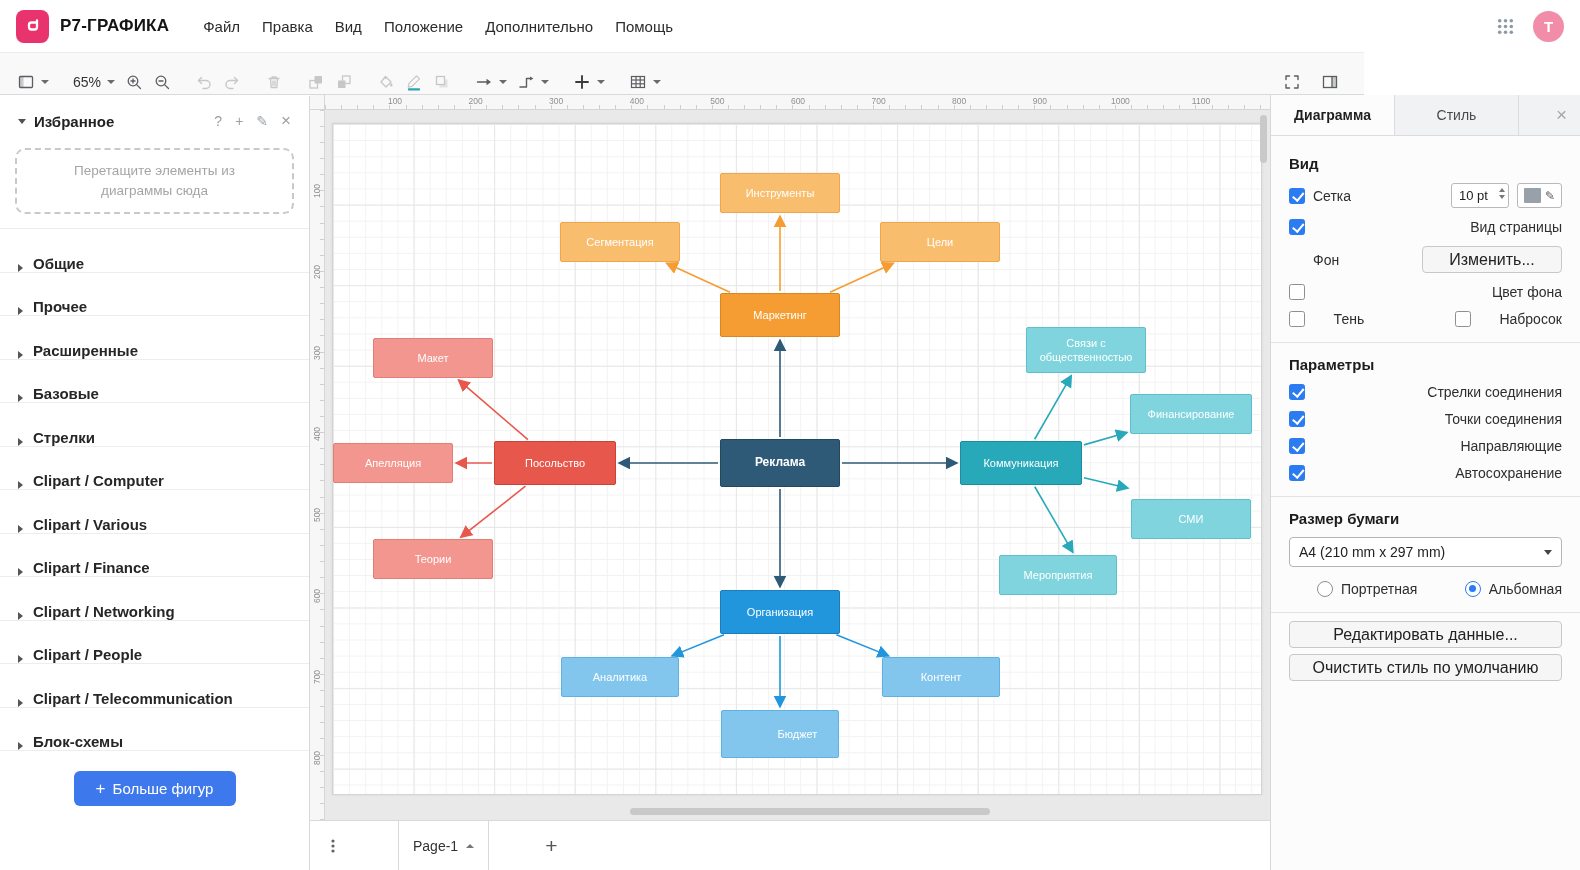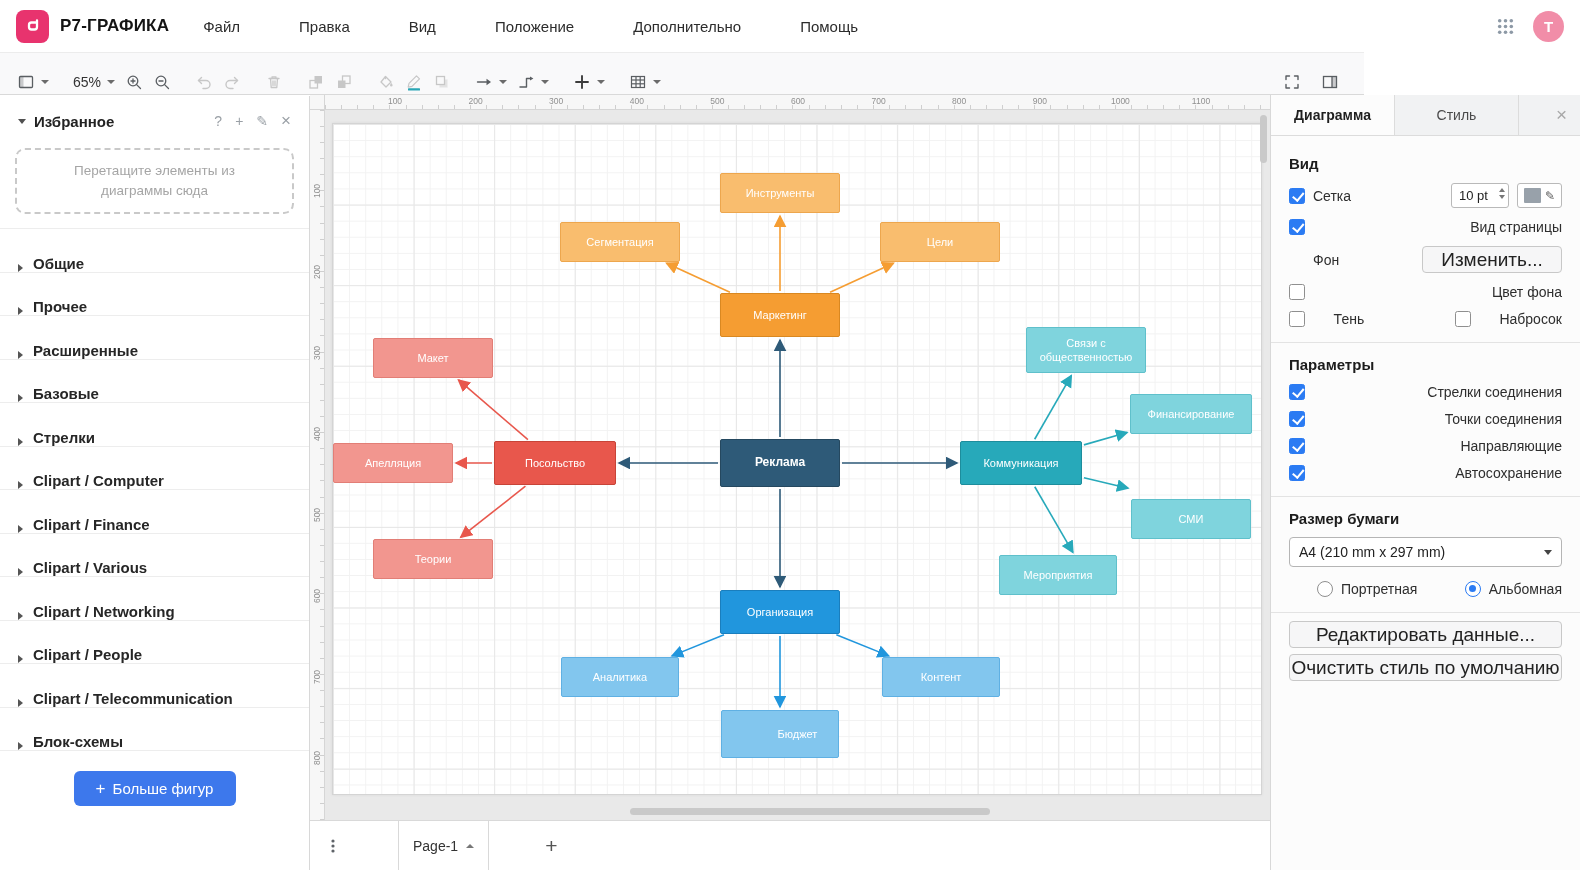--- a/index.html
+++ b/index.html
@@ -10,7 +10,7 @@
   .header { position:absolute; left:0; top:0; width:1580px; height:52px; background:#fff; display:flex; align-items:center; padding:0 16px; z-index:10; }
   .logo { width:33px; height:33px; border-radius:8px; background:#e8336e; display:flex; align-items:center; justify-content:center; cursor:pointer; flex:none; }
   .app-title { font-size:17px; font-weight:bold; color:#141414; margin-left:11px; letter-spacing:.2px; white-space:nowrap; }
-  .menus { display:flex; gap:59px; margin-left:34px; font-size:15px; color:#2c2c2c;text-align:center; }
+  .menus { display:flex; gap:22px; margin-left:34px; font-size:15px; color:#2c2c2c;text-align:center; }
   .menu { cursor:pointer; white-space:nowrap; }
   .header-right { margin-left:auto; display:flex; align-items:center; gap:18px; }
   .apps-btn { background:none; border:0; cursor:pointer; display:flex; }

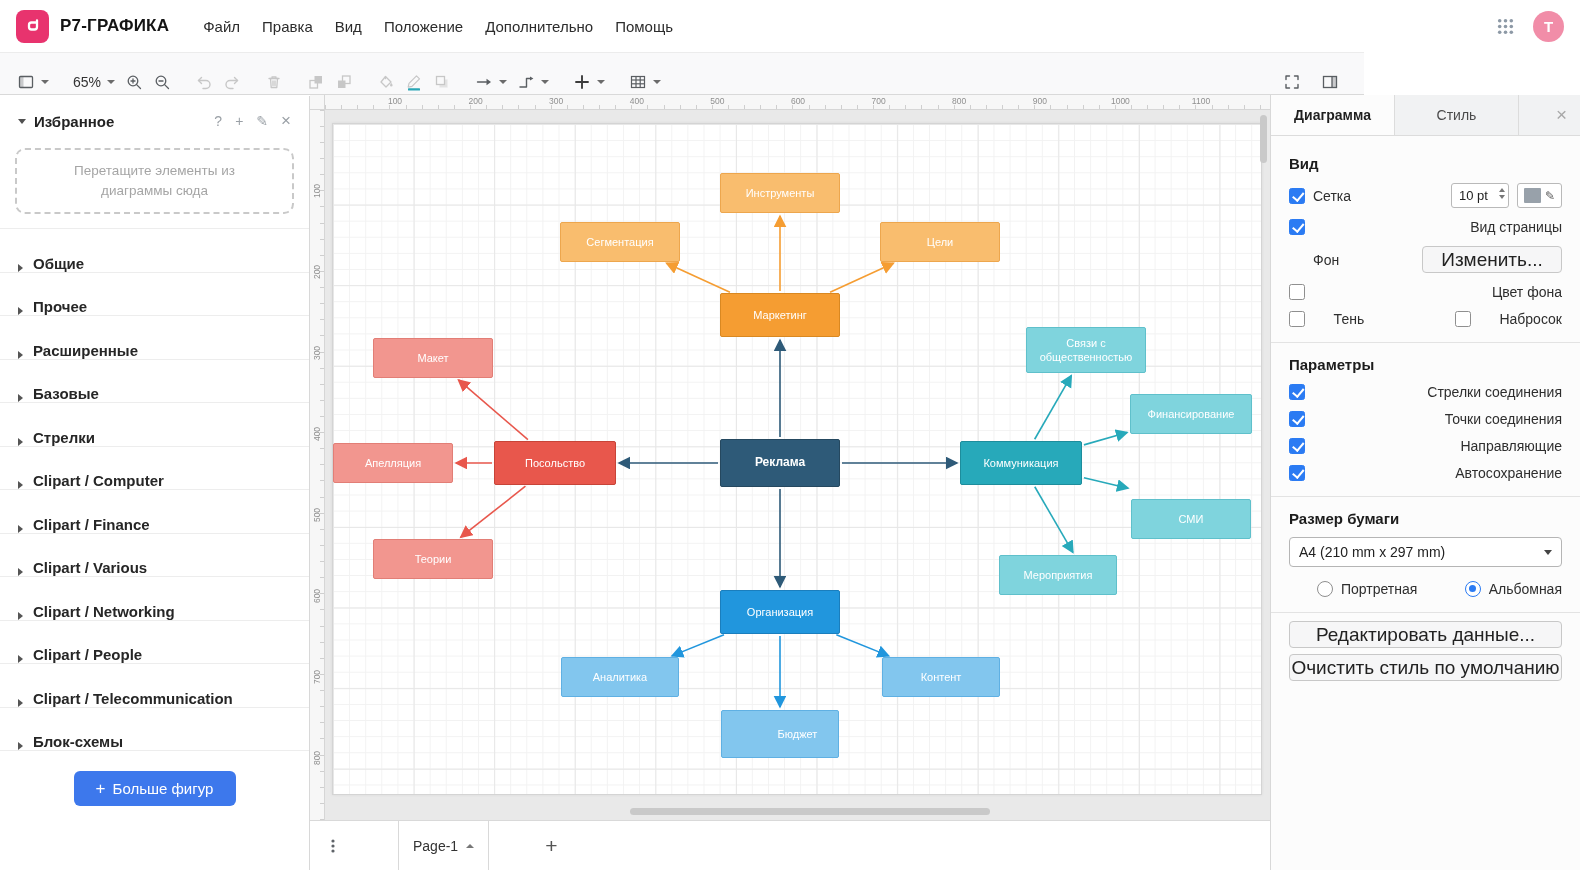--- a/index.html
+++ b/index.html
@@ -96,7 +96,7 @@
   .swatch { margin-left:8px; width:45px; height:25px; border:1px solid #b9b9b9; border-radius:3px; background:#fff; display:flex; align-items:center; justify-content:center; gap:4px; cursor:pointer; }
   .sw-color { width:17px; height:15px; background:#98a1aa; border-radius:1px; }
   .sw-pencil { font-size:12px; color:#555; }
-  .chg-btn, .pbtn { font-family:inherit; background:#f6f6f7; border:1px solid #c8c8c8; border-radius:4px; color:#222; font-size:19px; height:27px; cursor:pointer; }
+  .chg-btn, .pbtn { font-family:inherit; background:#f6f6f7; border:1px solid #c8c8c8; border-radius:4px; color:#222; font-size:16px; height:27px; cursor:pointer; }
   .chg-btn { margin-left:auto; width:140px; }
   .pbtn { width:100%; margin-top:6px; }
   .pdivider { height:1px; background:#e3e3e3; margin:15px -18px 2px; }

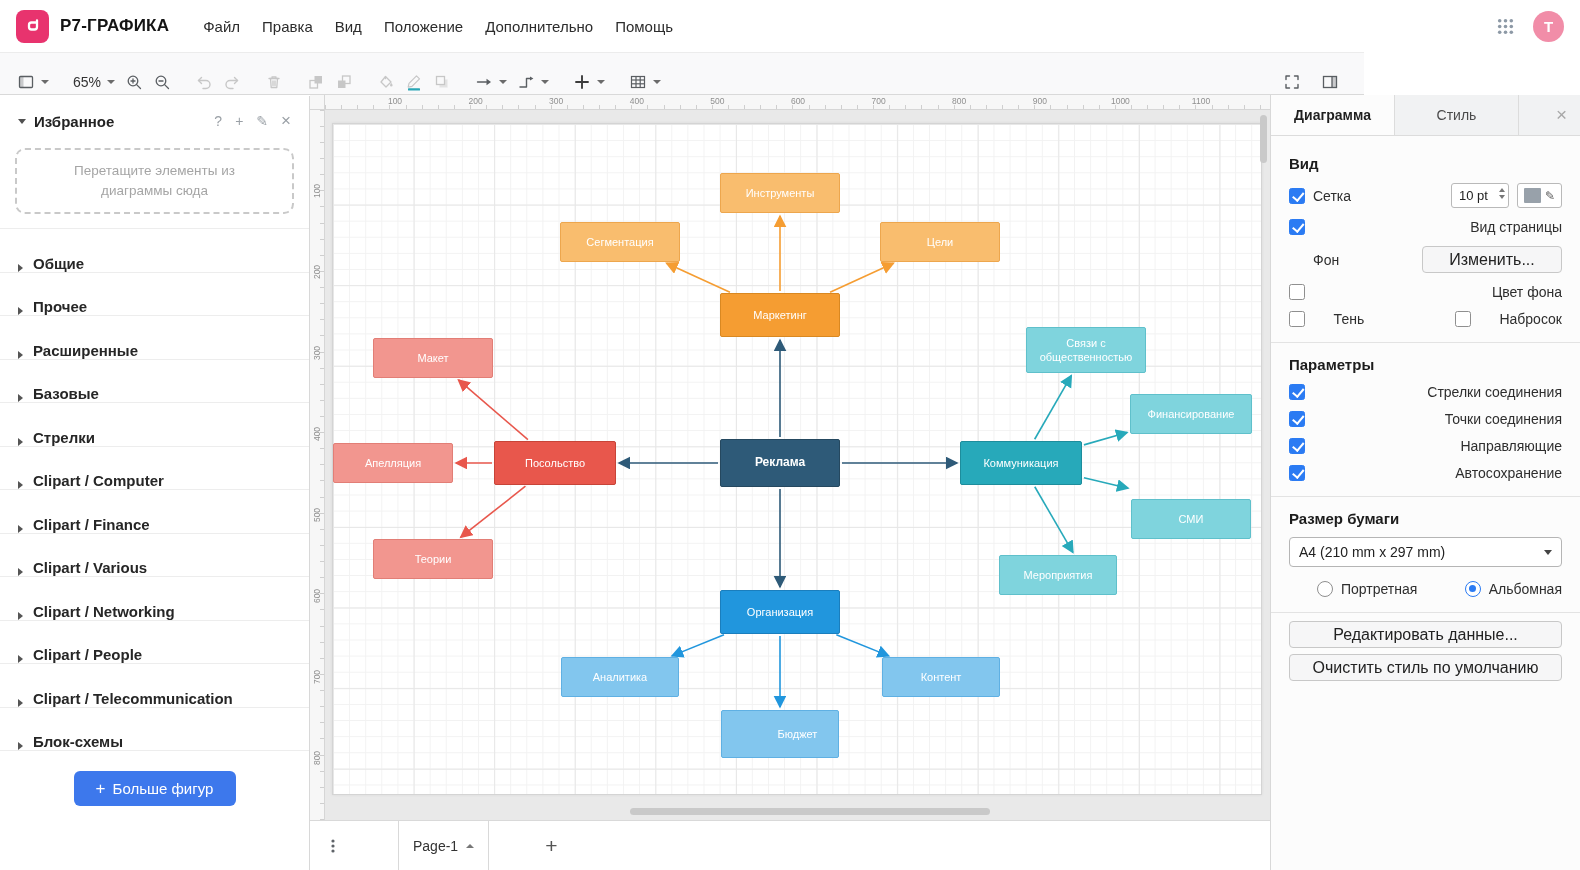--- a/index.html
+++ b/index.html
@@ -328,11 +328,11 @@
       </div>
     <div class="section">
         <i class="tri-right"></i>
+        <span>Clipart / Various</span>
+      </div>
+    <div class="section">
+        <i class="tri-right"></i>
         <span>Clipart / Finance</span>
-      </div>
-    <div class="section">
-        <i class="tri-right"></i>
-        <span>Clipart / Various</span>
       </div>
     <div class="section">
         <i class="tri-right"></i>

